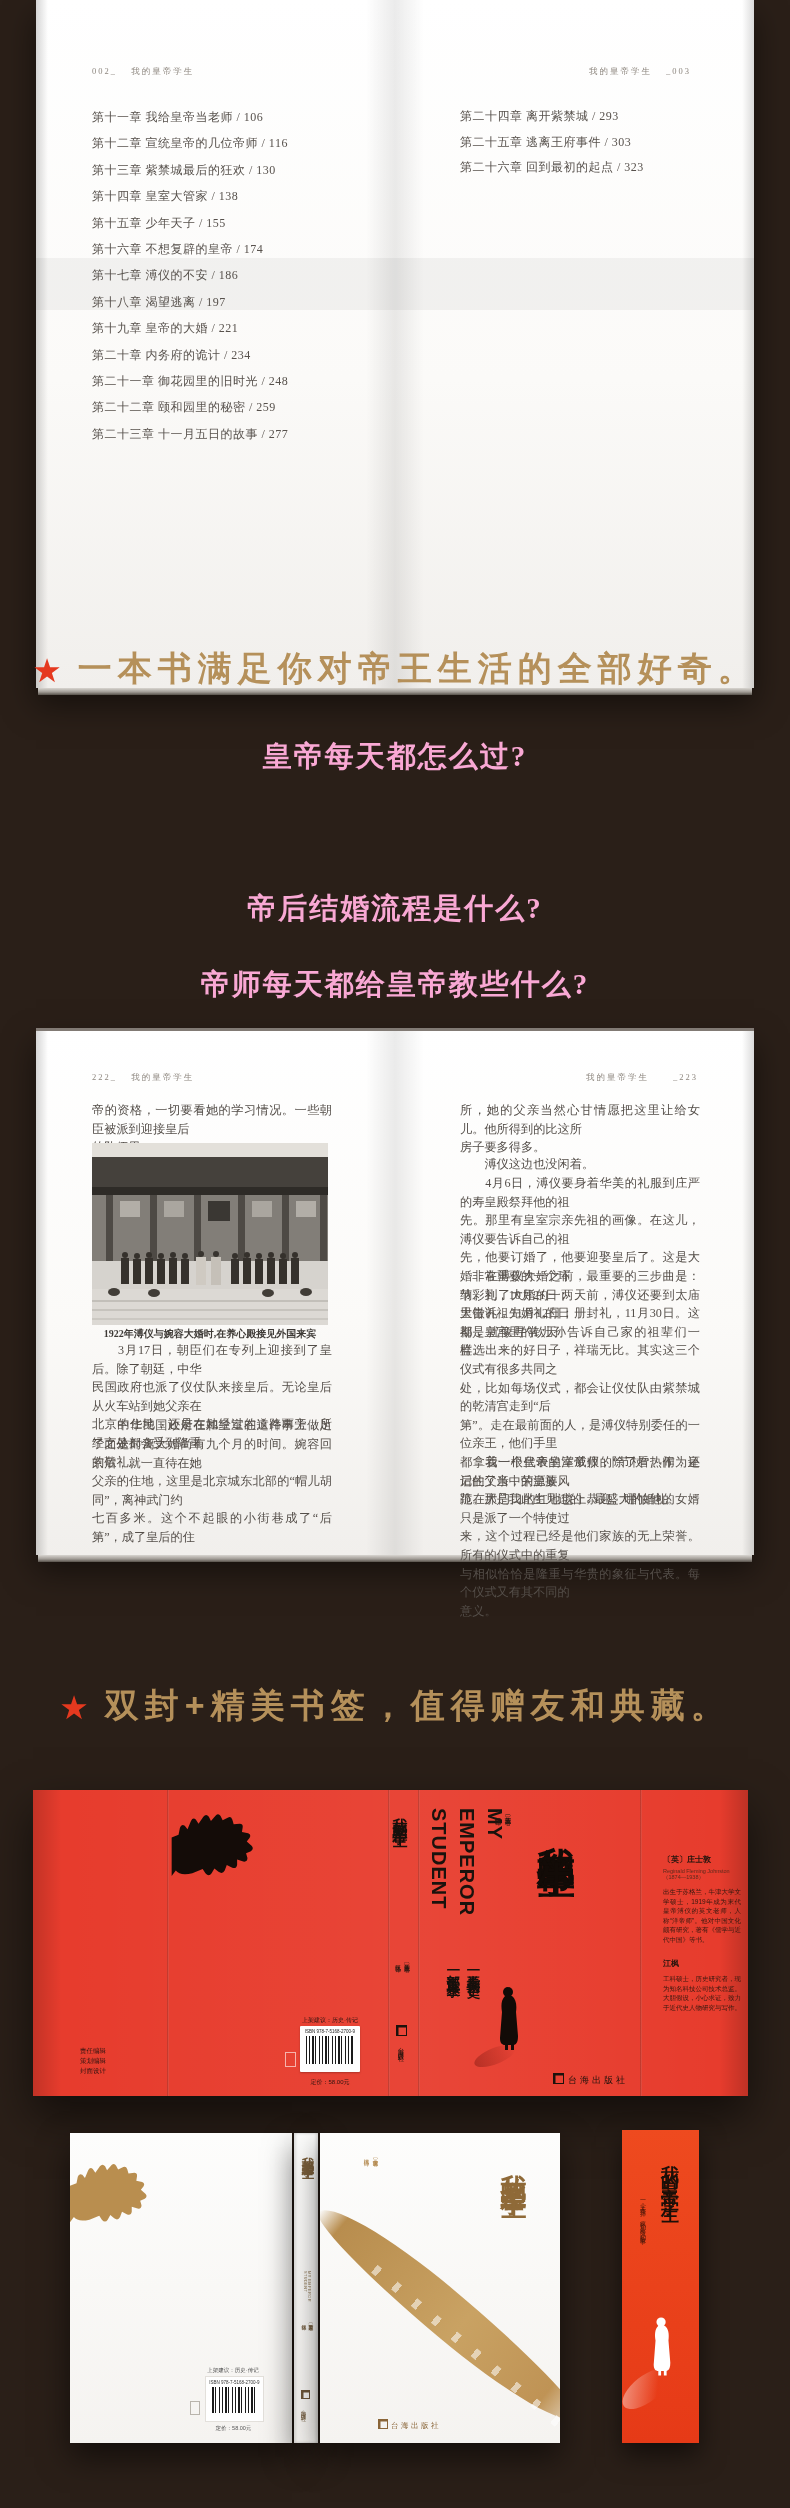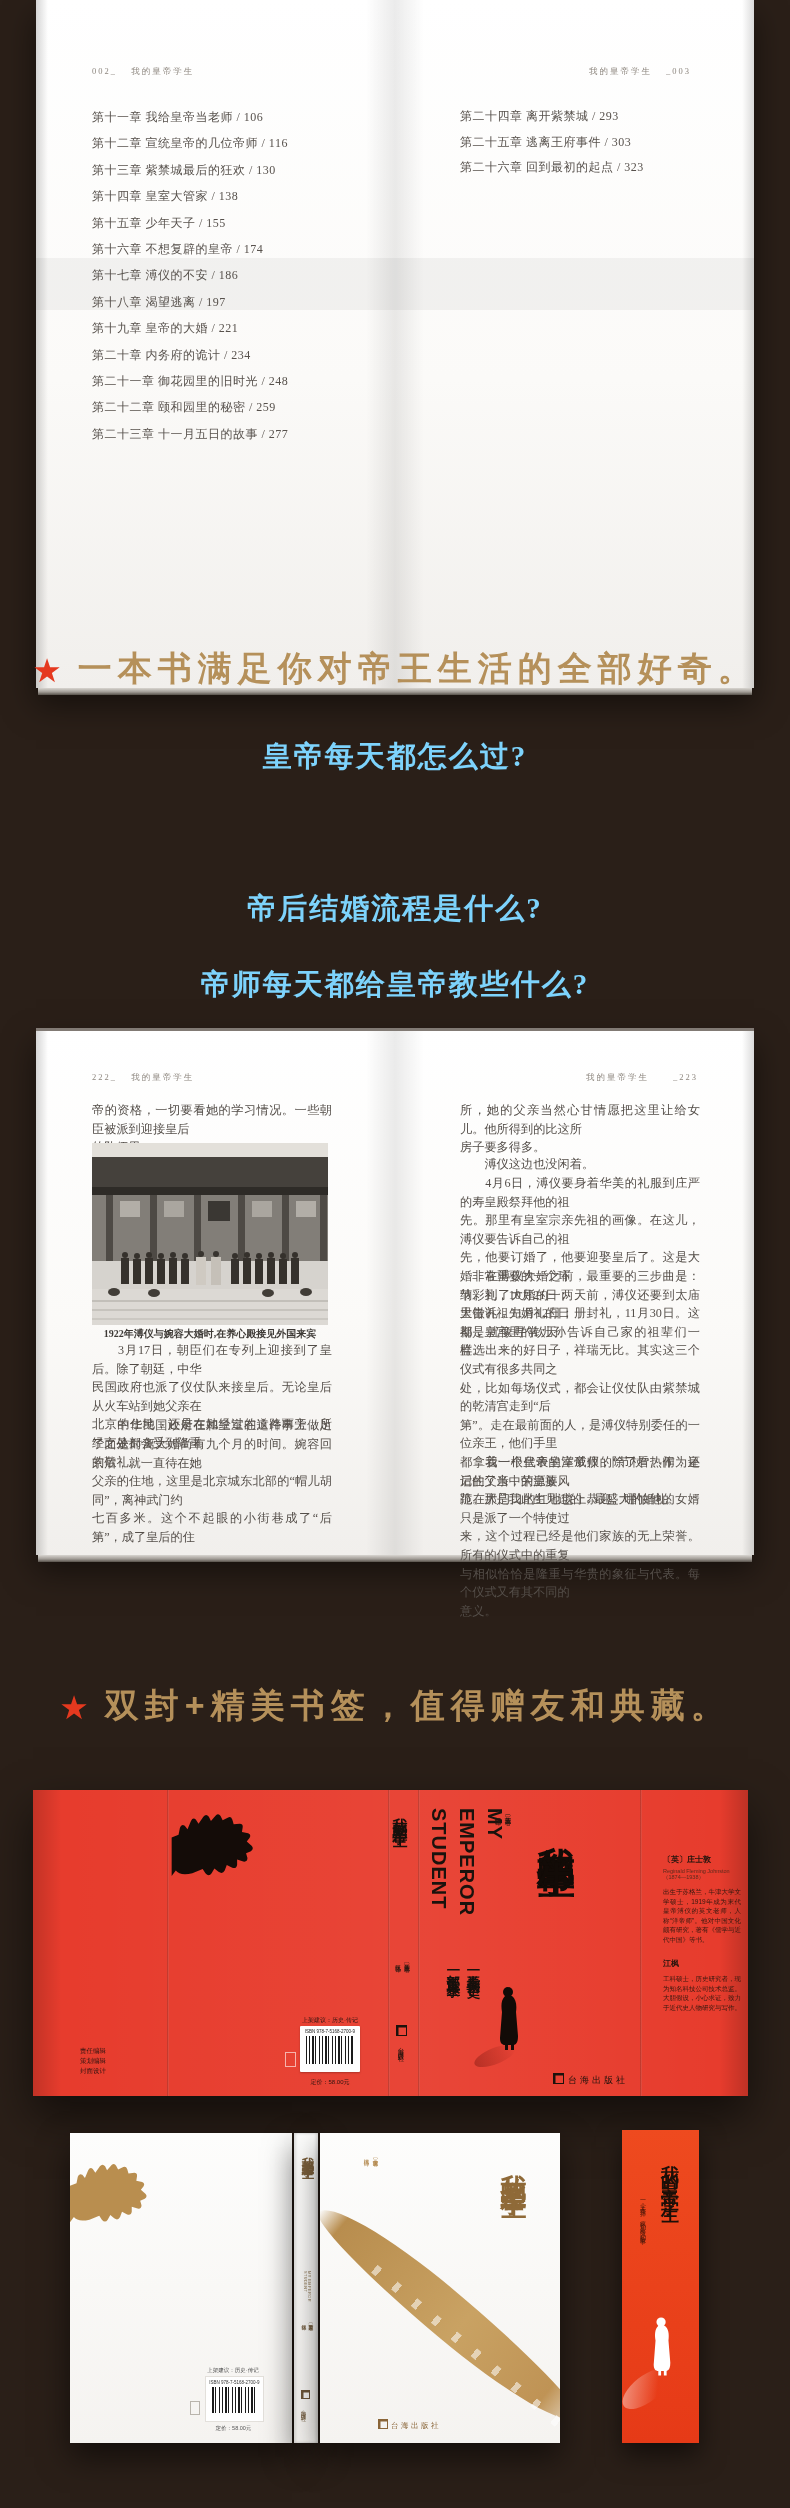--- a/index.html
+++ b/index.html
@@ -32,7 +32,7 @@
   .headline{position:absolute;left:0;width:790px;text-align:center;white-space:nowrap;}
   .headline .star{color:#e5391f;font-size:33px;vertical-align:-2px;margin-right:16px;}
   .headline .htext{color:#b5905a;font-size:34px;font-weight:bold;letter-spacing:6px;}
-  .question{position:absolute;left:0;width:790px;text-align:center;color:#7dd3fc;
+  .question{position:absolute;left:0;width:790px;text-align:center;color:#f9a8d4;
             font-size:29px;font-weight:bold;letter-spacing:2px;
             font-family:"Liberation Serif","DejaVu Serif",serif;}
 

